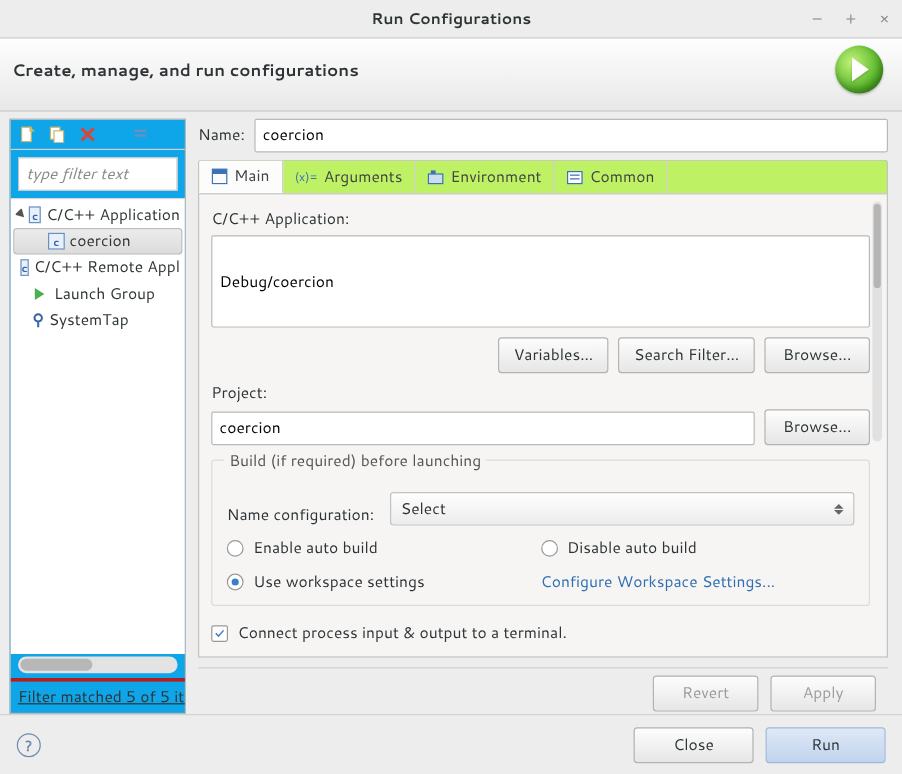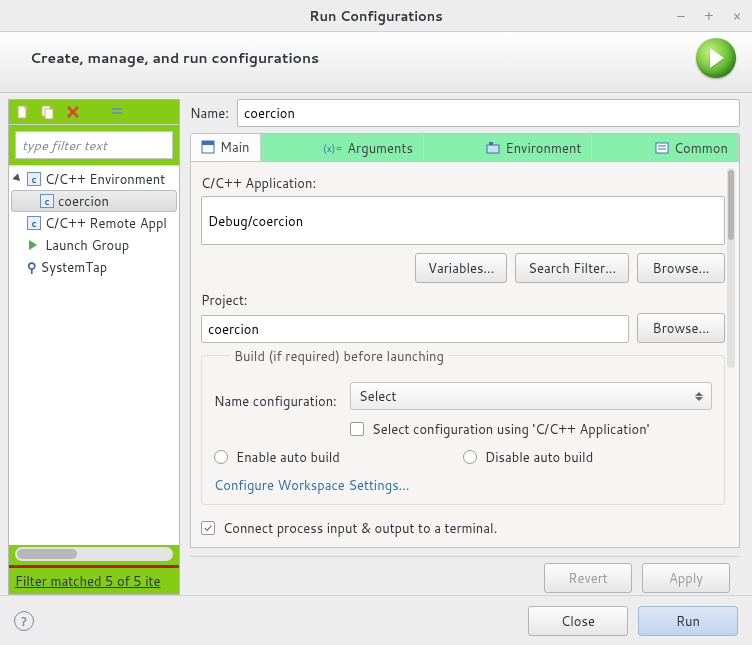--- a/index.html
+++ b/index.html
@@ -9,7 +9,7 @@
 .winbtns { position: absolute; right: 8px; display: flex; gap: 14px; }
 .winbtn { width: 14px; height: 14px; color: #888; cursor: default; display:flex;align-items:center;justify-content:center;}
 .header { display:flex; align-items:center; padding:6px 16px 14px 10px; background: linear-gradient(#fefefe,#e8e8e8); border-bottom:1px solid #c9c9c9; }
-.header-text { font-weight:bold; font-size:14px;margin-left:20px; }
+.header-text { font-weight:bold; font-size:14px; }
 .runicon { margin-left:auto; width:40px; height:40px; border-radius:50%; background: radial-gradient(circle at 35% 35%, #c3f37b, #5bb82c 60%, #2a7d13); box-shadow: inset -2px -4px 6px rgba(0,0,0,.25), 0 1px 2px rgba(0,0,0,.3); position:relative; }
 .runicon::after { content:""; position:absolute; left:14px; top:10px; border-left:14px solid #fff; border-top:10px solid transparent; border-bottom:10px solid transparent; filter: drop-shadow(0 1px 1px rgba(0,0,0,.2)); }
 .body { display:flex; padding:6px 8px 0 8px; gap:6px; height: 502px; }

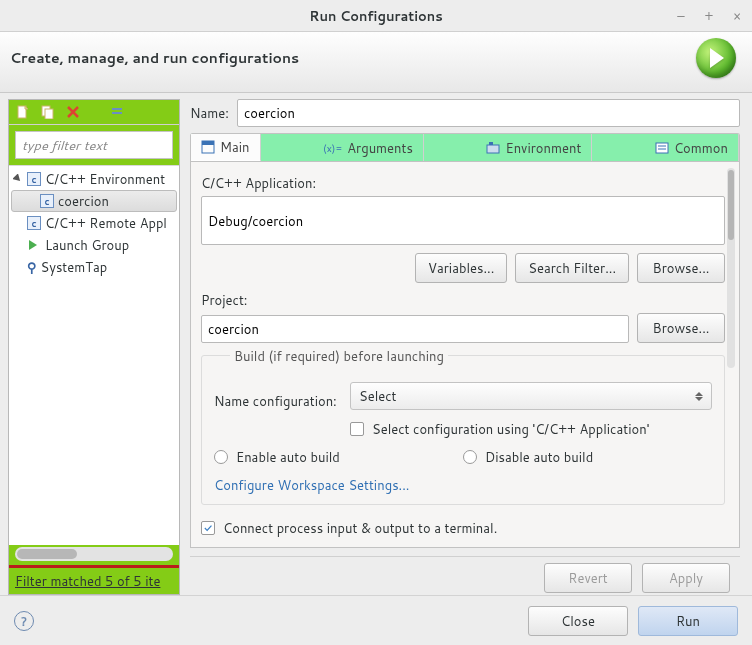--- a/index.html
+++ b/index.html
@@ -13,7 +13,7 @@
 .runicon { margin-left:auto; width:40px; height:40px; border-radius:50%; background: radial-gradient(circle at 35% 35%, #c3f37b, #5bb82c 60%, #2a7d13); box-shadow: inset -2px -4px 6px rgba(0,0,0,.25), 0 1px 2px rgba(0,0,0,.3); position:relative; }
 .runicon::after { content:""; position:absolute; left:14px; top:10px; border-left:14px solid #fff; border-top:10px solid transparent; border-bottom:10px solid transparent; filter: drop-shadow(0 1px 1px rgba(0,0,0,.2)); }
 .body { display:flex; padding:6px 8px 0 8px; gap:6px; height: 502px; }
-.left { width:172px; display:flex; flex-direction:column; border:1px solid #b8b8b8; background:#84cc16; }
+.left { width:147px; display:flex; flex-direction:column; border:1px solid #b8b8b8; background:#0ea5e9; }
 .left-toolbar { display:flex; gap:9px; padding:4px 6px; border-bottom:1px solid #d0d0d0; }
 .tbicon { width:16px; height:16px; display:flex; align-items:center; justify-content:center; }
 .filter { margin:6px; padding:4px 6px; border:1px solid #c5c5c5; background:#fff; color:#888; font-style:italic; }

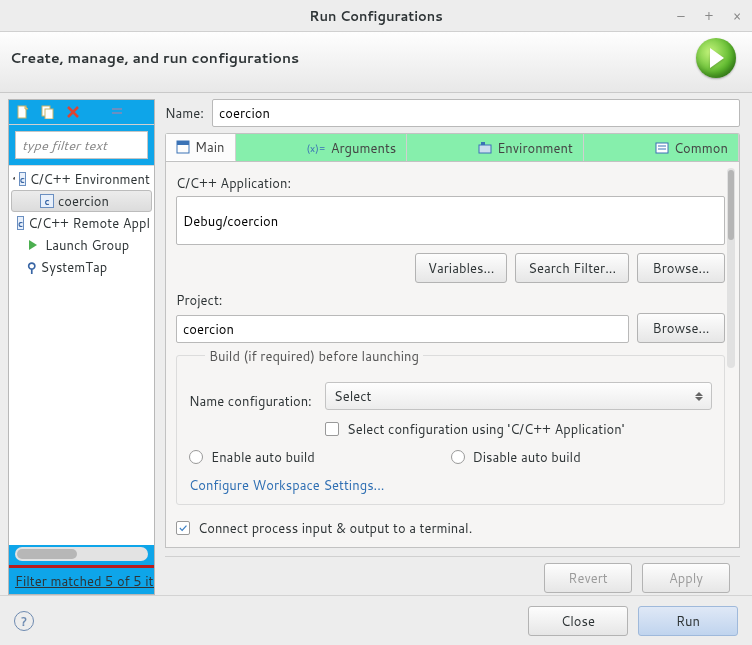--- a/index.html
+++ b/index.html
@@ -34,7 +34,7 @@
 .name-row { display:flex; align-items:center; gap:8px; padding:0 4px 6px 4px; }
 .name-row label { font-size:13px; }
 .txt { flex:1; padding:4px 6px; border:1px solid #b9b9b9; background:#fff; border-radius:2px; font-size:13px; }
-.tabstrip { display:flex; background:#86efac; border:1px solid #c2c2c2; border-bottom:none; border-radius:3px 3px 0 0; margin:0 4px;justify-content:space-between;}
+.tabstrip { display:flex; background:#bef264; border:1px solid #c2c2c2; border-bottom:none; border-radius:3px 3px 0 0; margin:0 4px;}
 .tab { padding:4px 10px; display:flex; align-items:center; gap:5px; border-right:1px solid #d0d0d0; color:#444; }
 .tab.active { background:#fcfcfc; border-bottom:2px solid #fff; margin-bottom:-1px; font-weight:500; }
 .tabicon { width:14px;height:14px; }

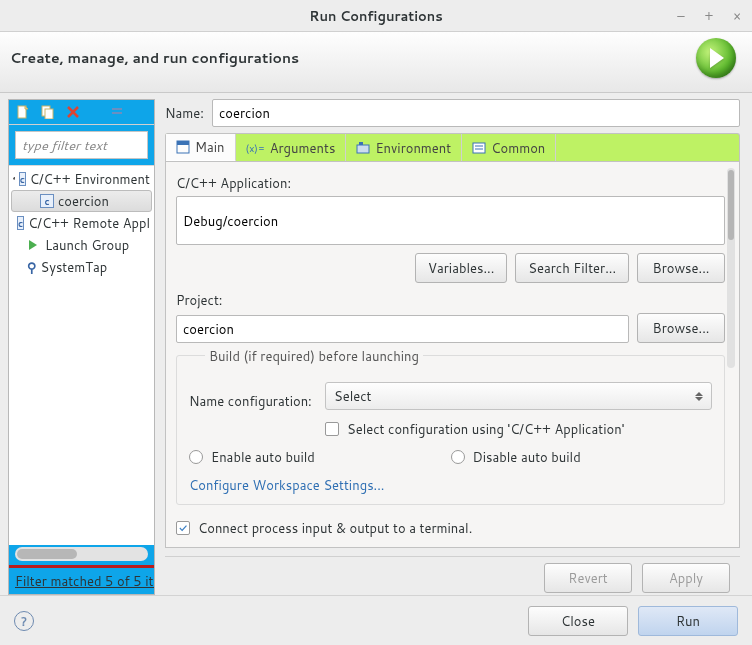--- a/index.html
+++ b/index.html
@@ -121,7 +121,7 @@
             <path d="M1 1 L8 5 L1 9 Z" fill="#555" transform="rotate(45 5 5)"></path>
           </svg>
         <span class="cicon">c</span>
-        <span>C/C++ Environment</span>
+        <span>C/C++ Application</span>
       </div>
       <div class="tree-row child selected">
         <span class="cicon">c</span>

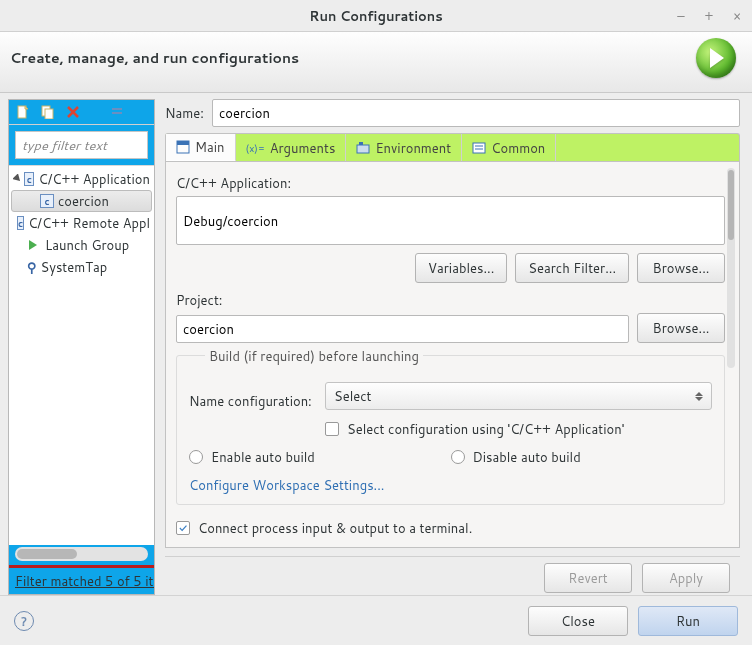--- a/index.html
+++ b/index.html
@@ -49,7 +49,7 @@
 .btn[data-disabled="true"] { color:#9c9c9c; }
 .rjust { justify-content:flex-end; }
 .group { border:1px solid #dcdcdc; border-radius:3px; padding:26px 12px 10px 12px; margin-top:12px; position:relative; }
-.group-title { position:absolute; top:-9px; left:28px; background:#f6f5f4; padding:0 4px; color:#555; }
+.group-title { position:absolute; top:-9px; left:10px; background:#f6f5f4; padding:0 4px; color:#555; }
 .sel { flex:1; padding:4px 8px; border:1px solid #c3c3c3; background:linear-gradient(#fefefe,#ececec); border-radius:3px; display:flex; align-items:center; }
 .sel .caret { margin-left:auto; display:flex;flex-direction:column;gap:1px;}
 .caret span{width:0;height:0;border-left:4px solid transparent;border-right:4px solid transparent;}

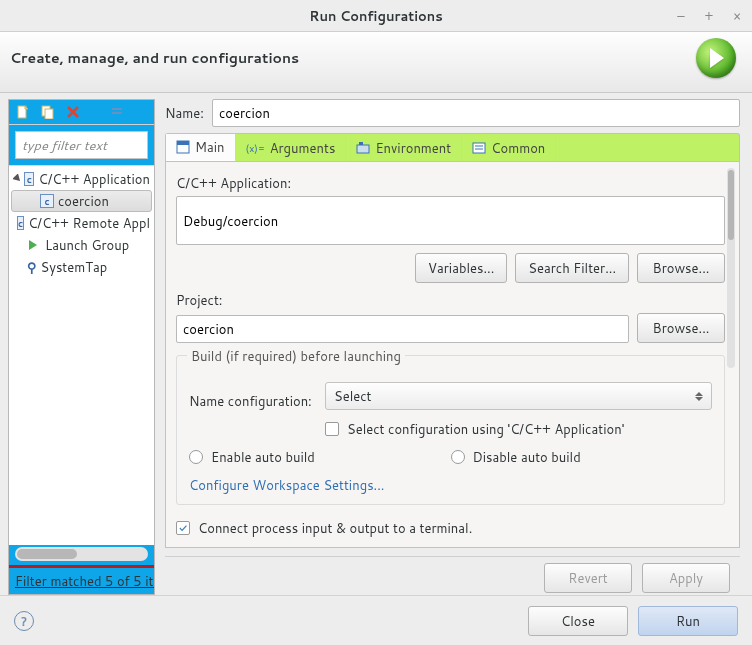--- a/index.html
+++ b/index.html
@@ -207,10 +207,6 @@
               </span>
           </div>
         </div>
-        <div class="optrow" style="padding-left:136px;">
-          <span class="chk"></span>
-          <span>Select configuration using 'C/C++ Application'</span>
-        </div>
         <div class="two">
           <div>
             <span class="rad"></span>

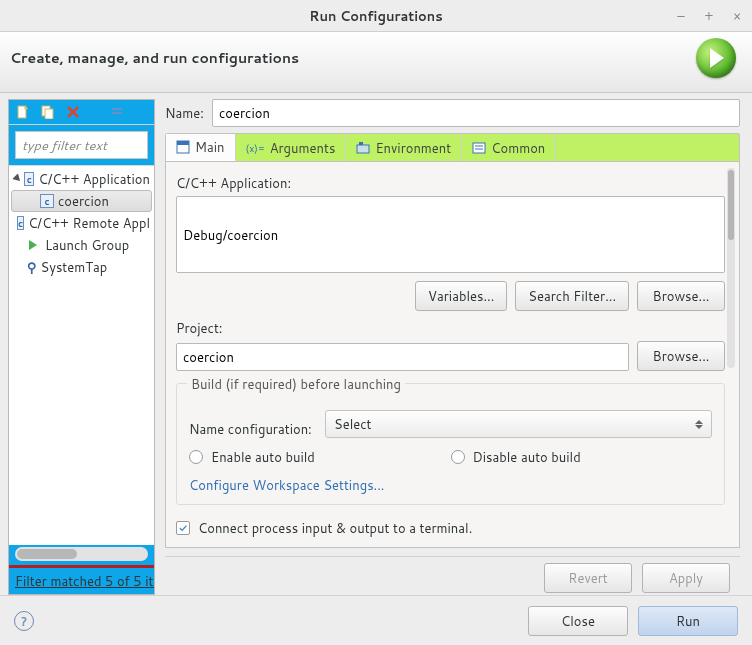--- a/index.html
+++ b/index.html
@@ -219,6 +219,10 @@
         </div>
         <div class="two">
           <div>
+            <span class="rad checked"></span>
+            <span>Use workspace settings</span>
+          </div>
+          <div>
             <span class="link">Configure Workspace Settings...</span>
           </div>
         </div>

